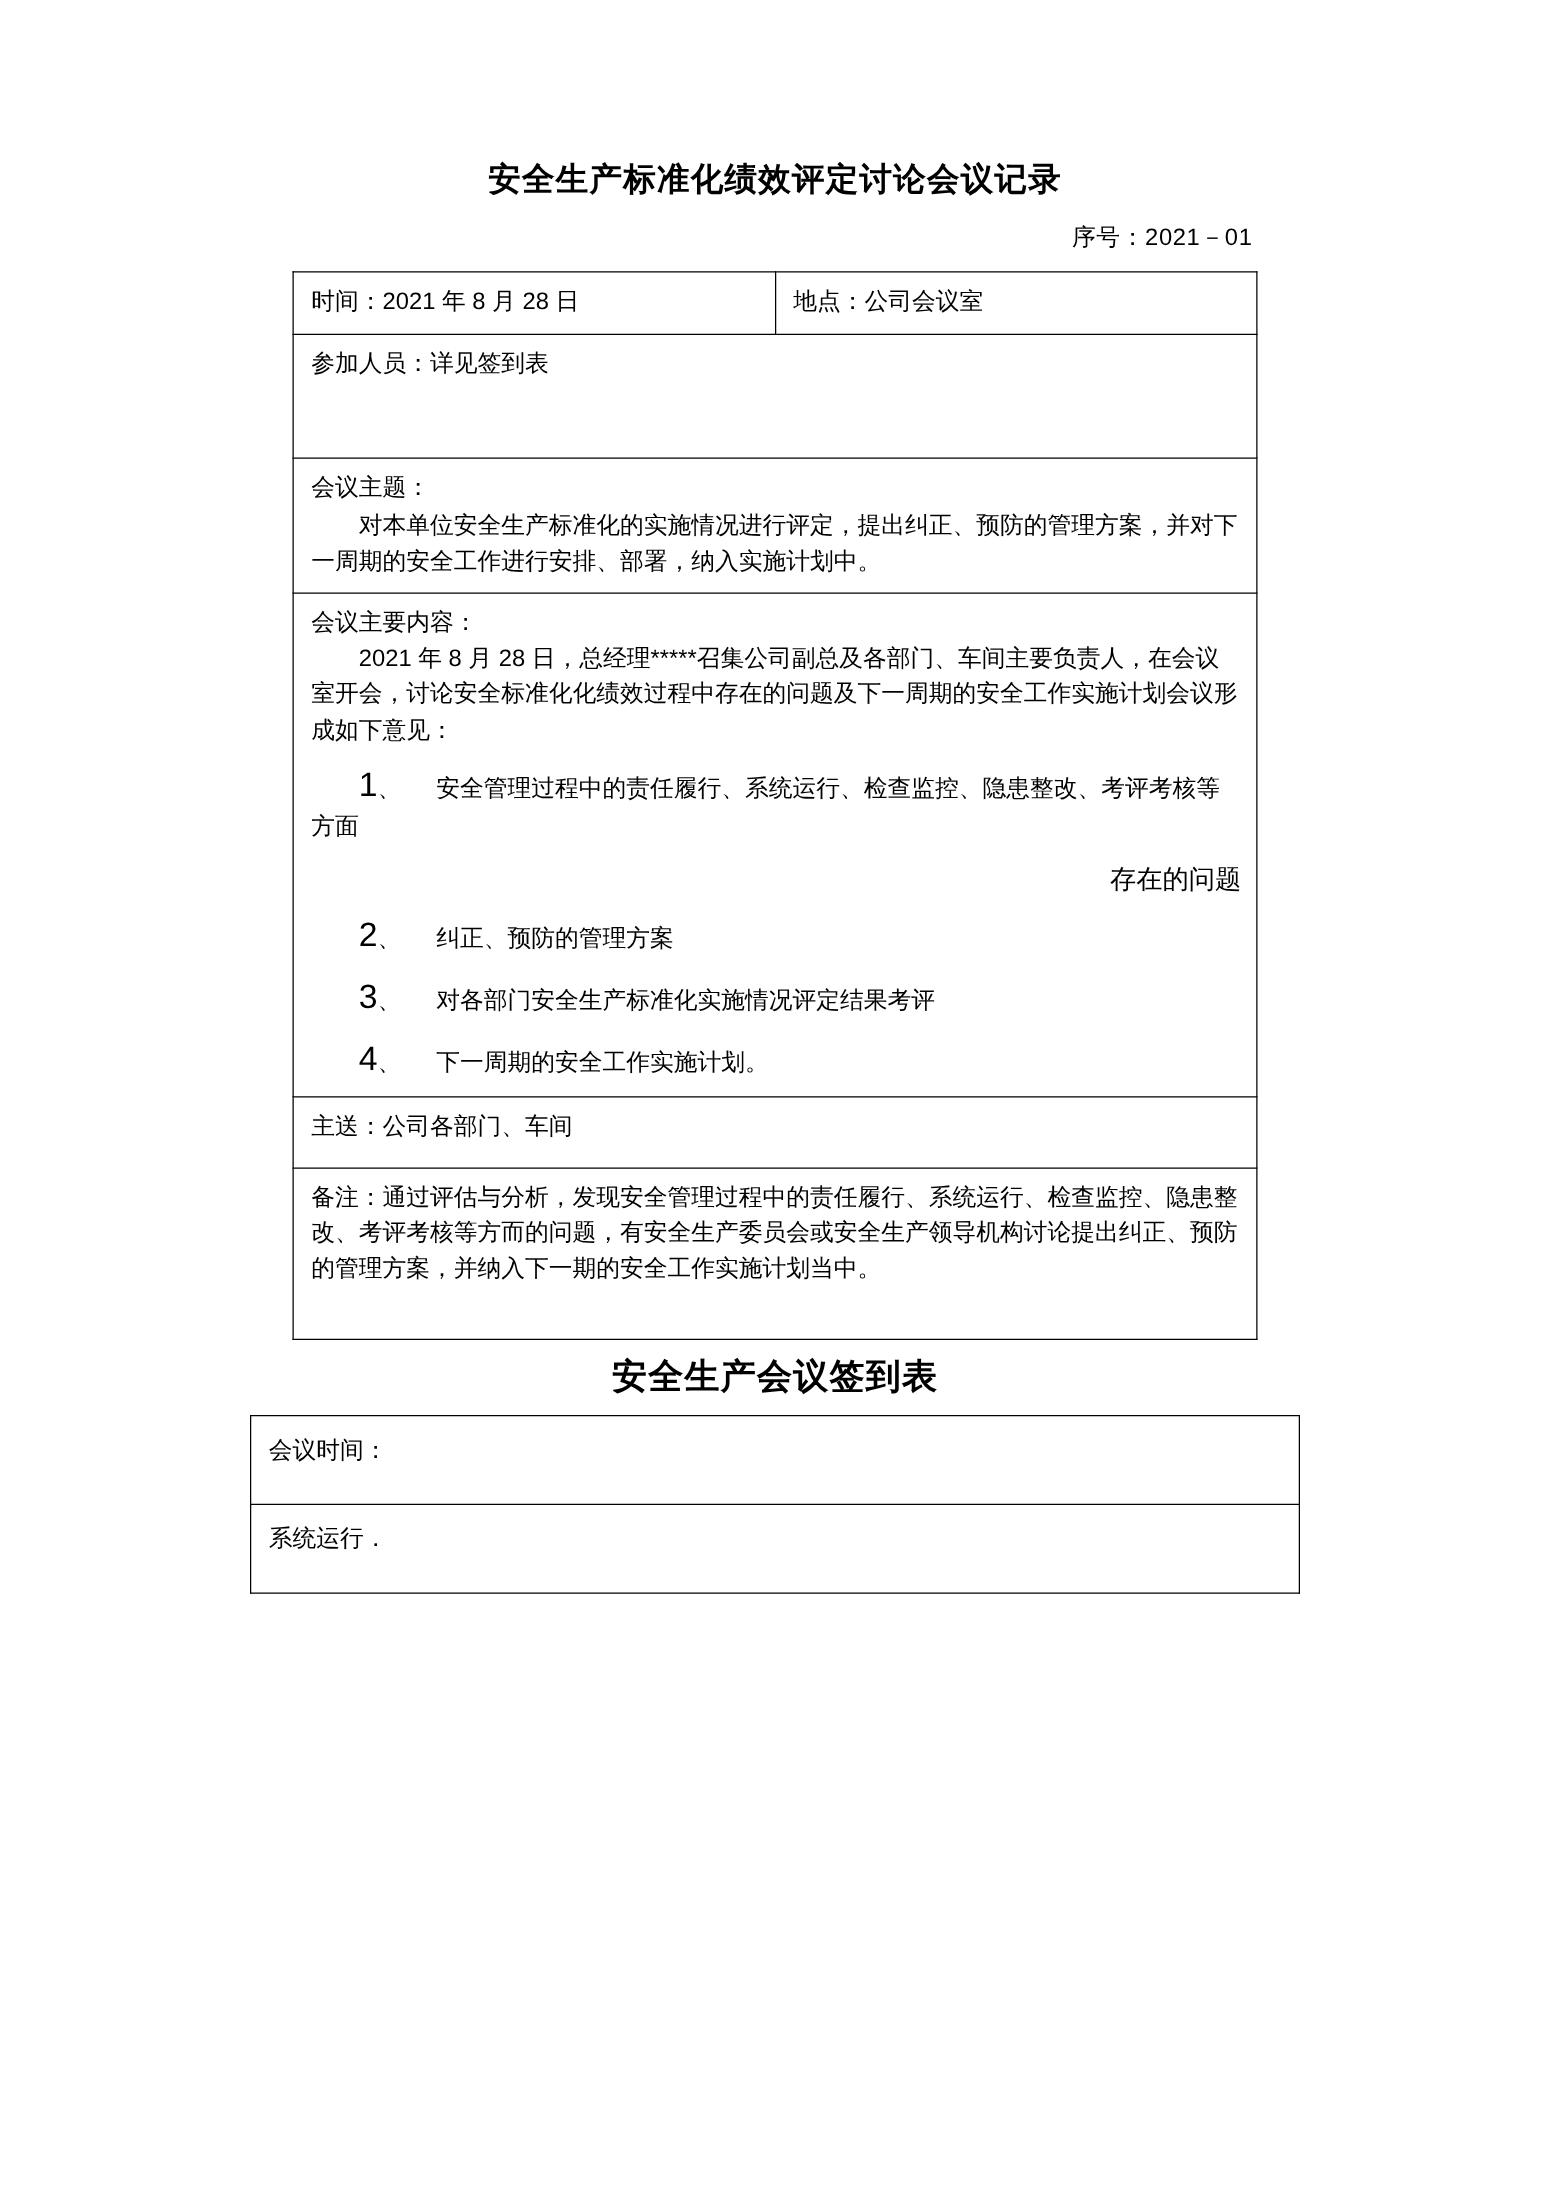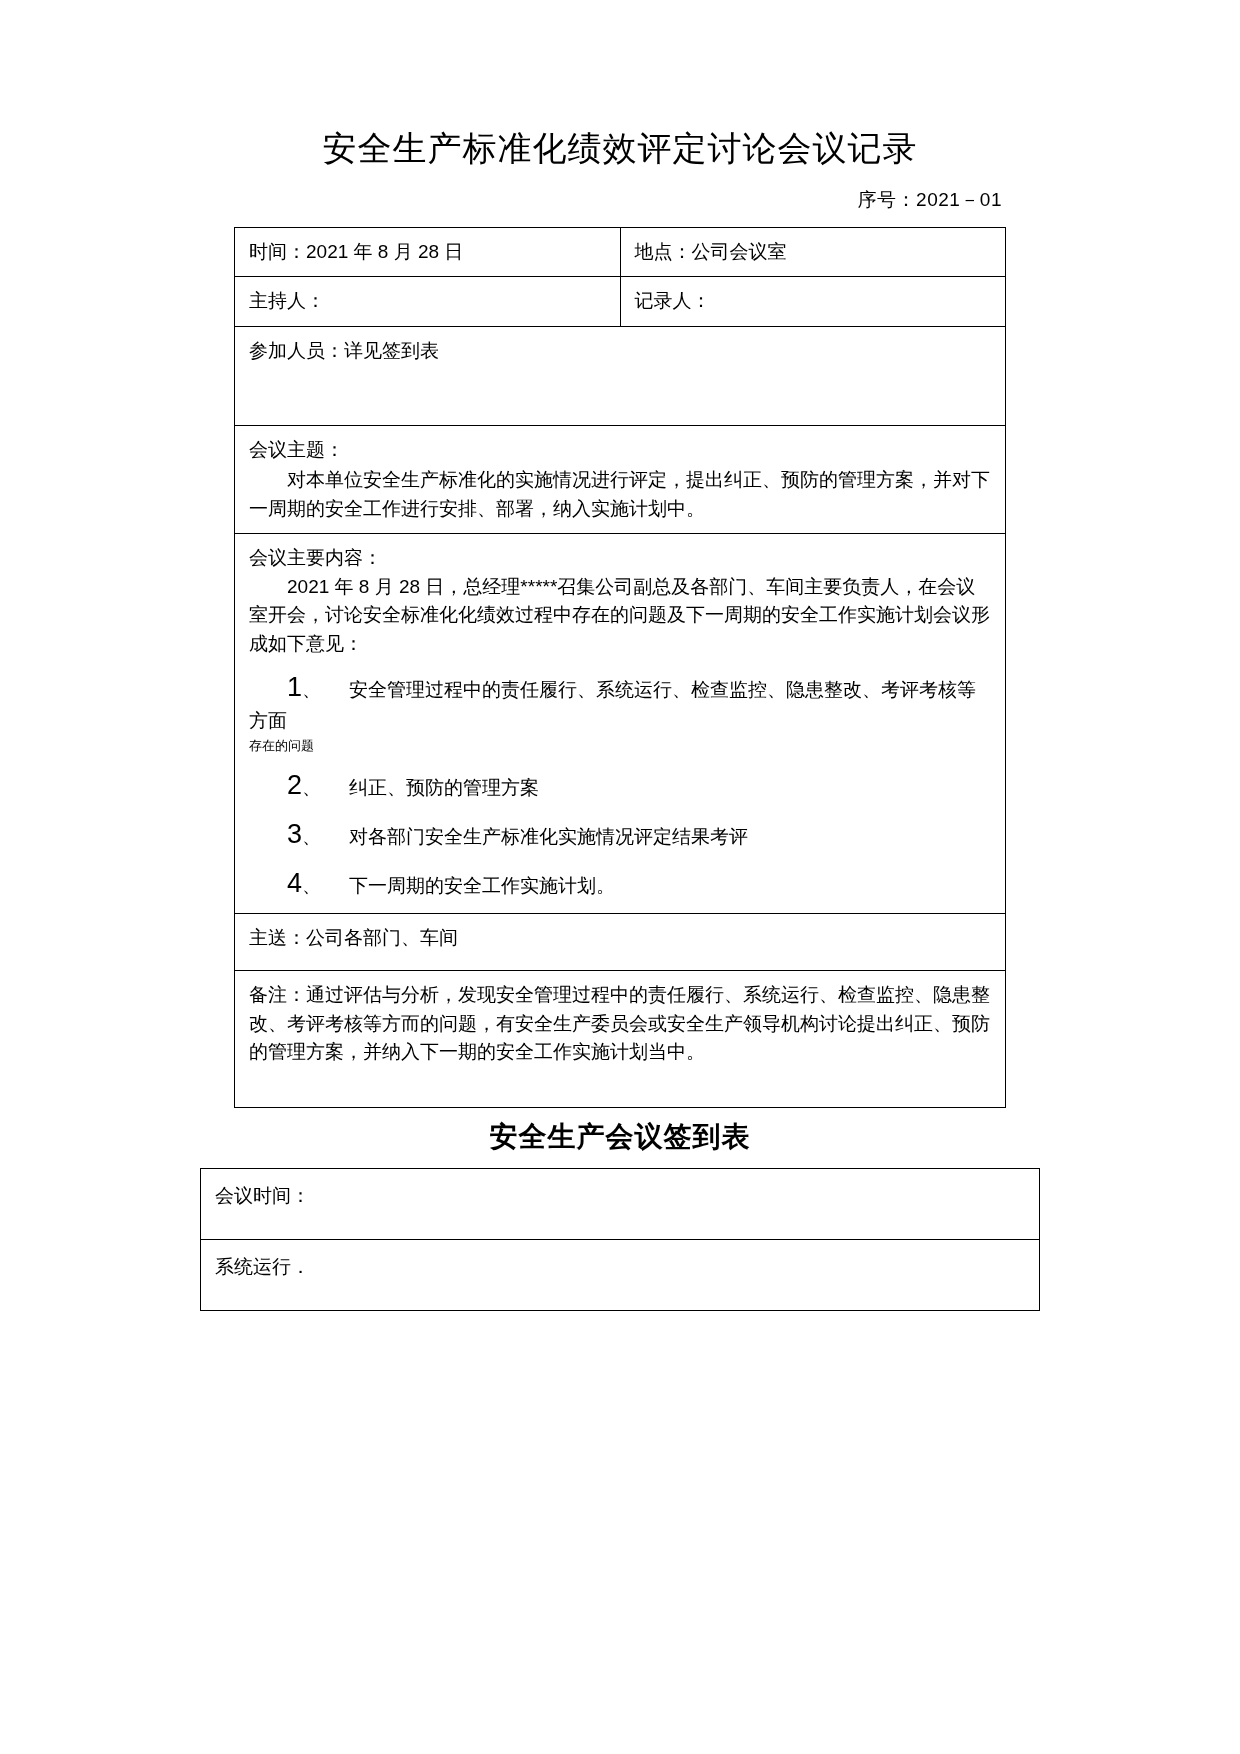--- a/index.html
+++ b/index.html
@@ -24,8 +24,8 @@
   }
   .doc-title {
     text-align: center;
-    font-size: 34px;
-    font-weight: normal;
+    font-size: 26px;
+    font-weight: bold;
     letter-spacing: 1px;
     margin-top: 128px;
     line-height: 1.2;

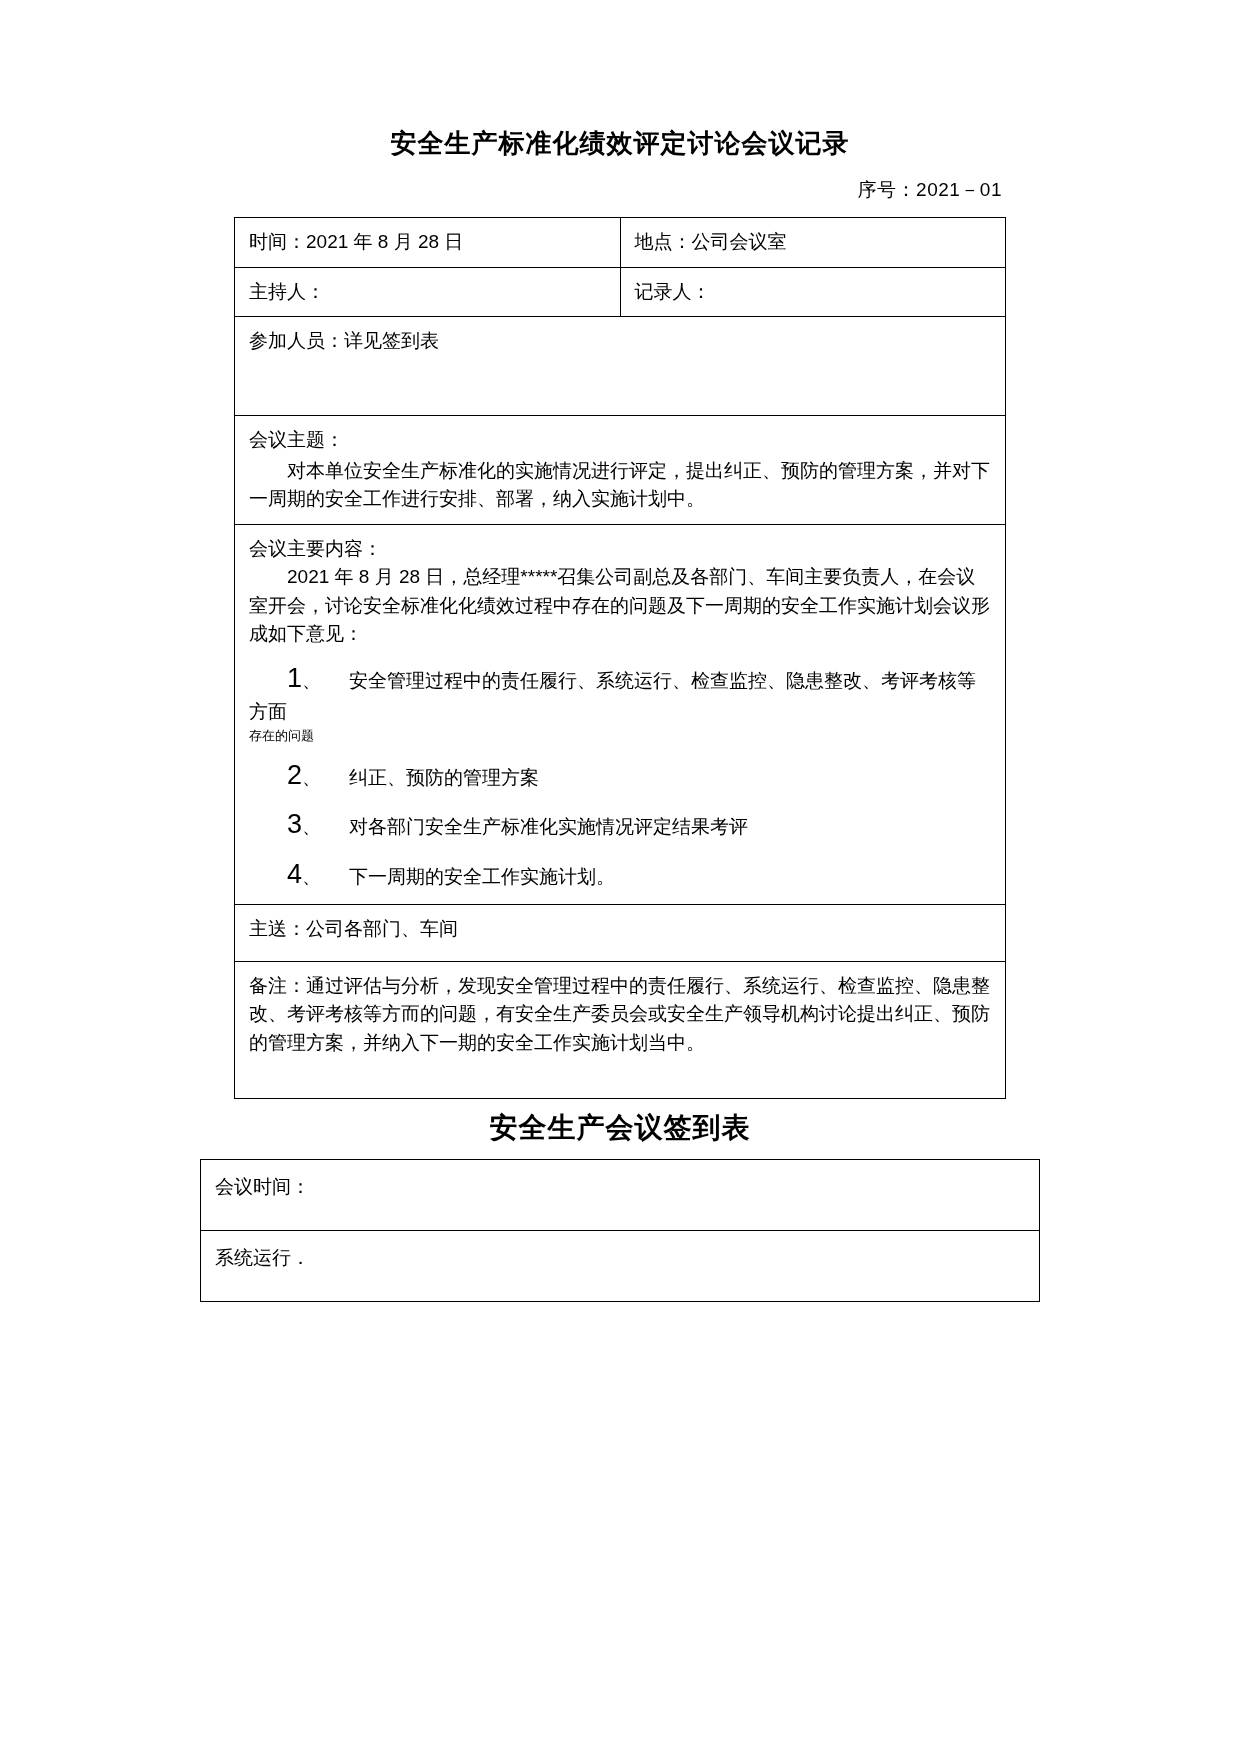--- a/index.html
+++ b/index.html
@@ -135,14 +135,6 @@
           <p class="tight">地点：公司会议室</p>
         </td>
       </tr>
-      <tr class="row-h1">
-        <td class="cell-half">
-          <p class="tight">主持人：</p>
-        </td>
-        <td class="cell-half">
-          <p class="tight">记录人：</p>
-        </td>
-      </tr>
       <tr>
         <td colspan="2" class="attendee-cell">
           <p class="tight">参加人员：详见签到表</p>

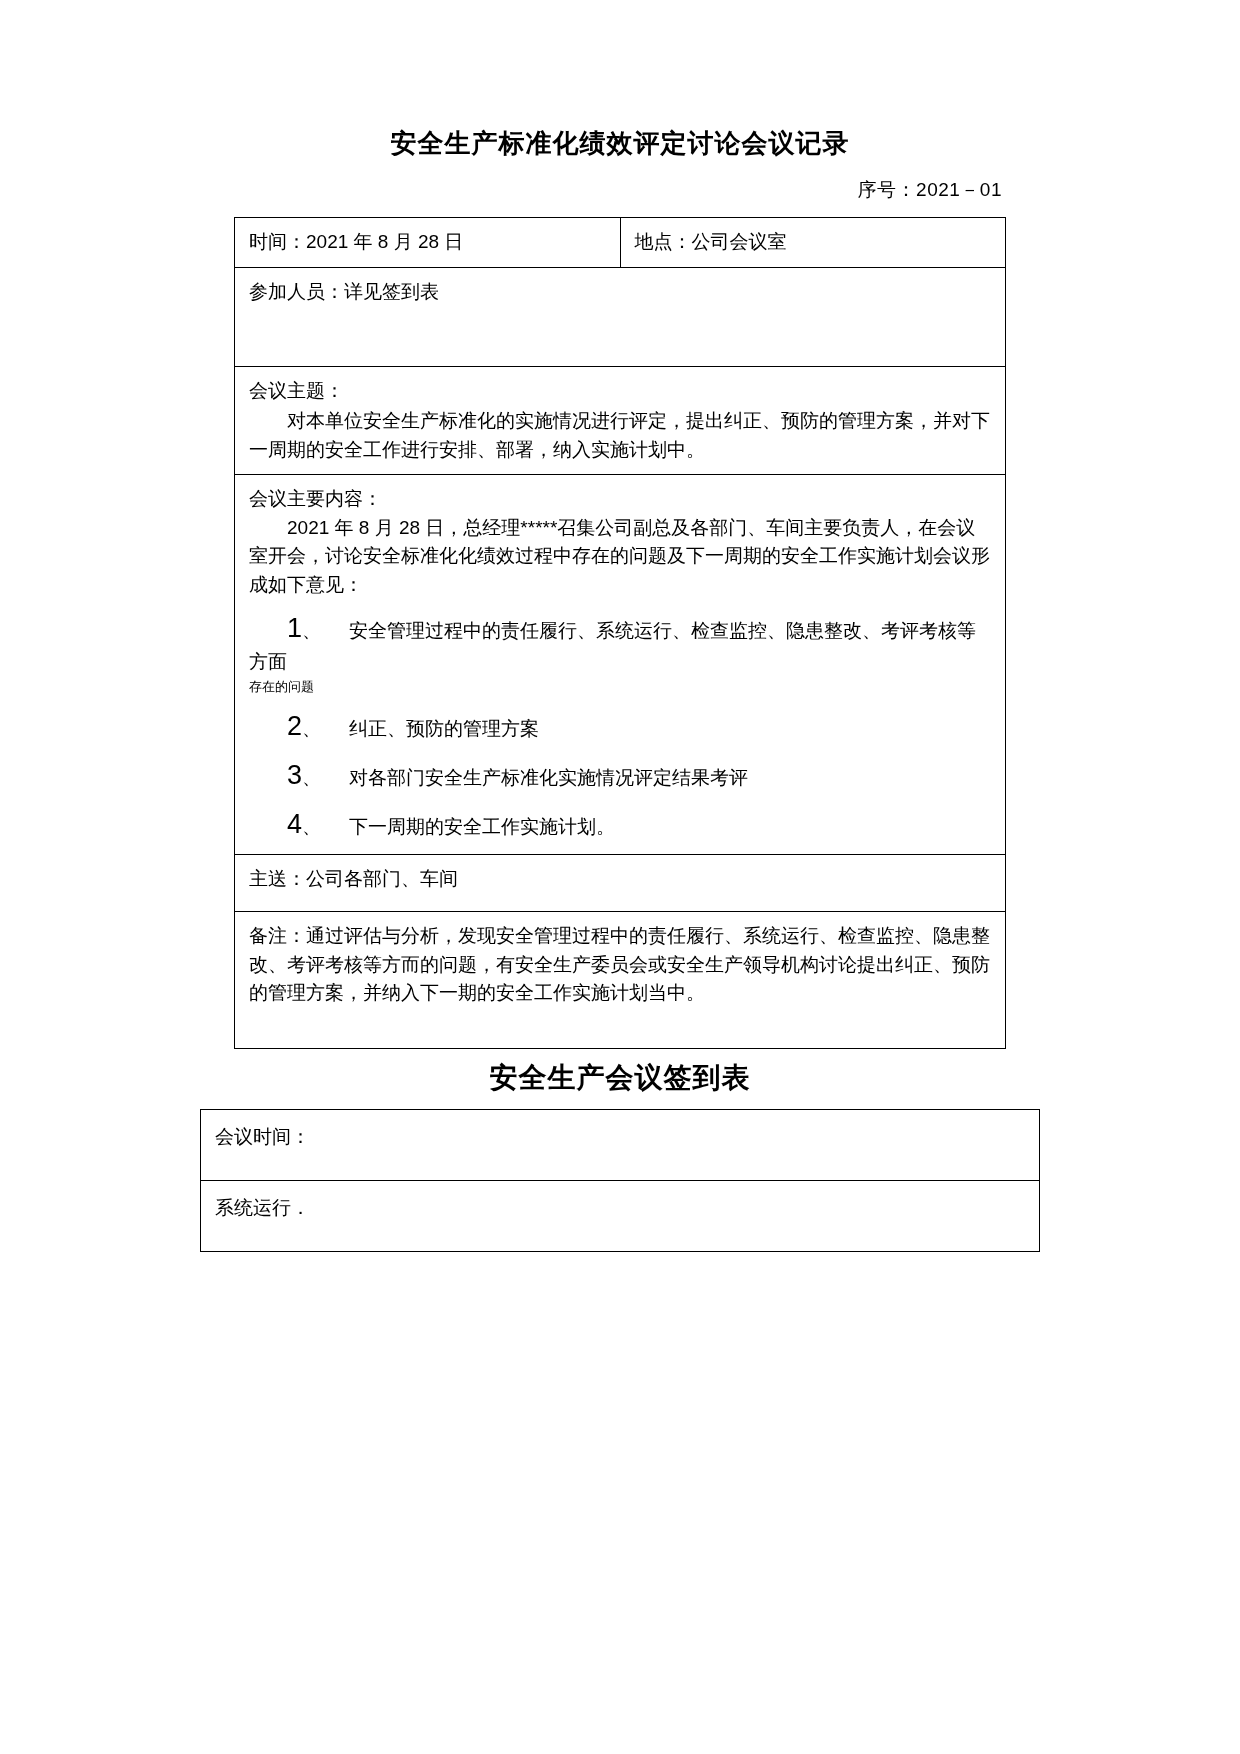--- a/index.html
+++ b/index.html
@@ -84,8 +84,9 @@
   }
   .numlist .wrap-extra {
     display: block;
-    font-size: 13px;
-    margin-top: 2px;
+    font-size: 21px;
+    margin-top: 13px;
+    text-align: right;
   }
   .plan-cell { height: 148px; padding-top: 22px; }
   .to-cell { height: 36px; }

